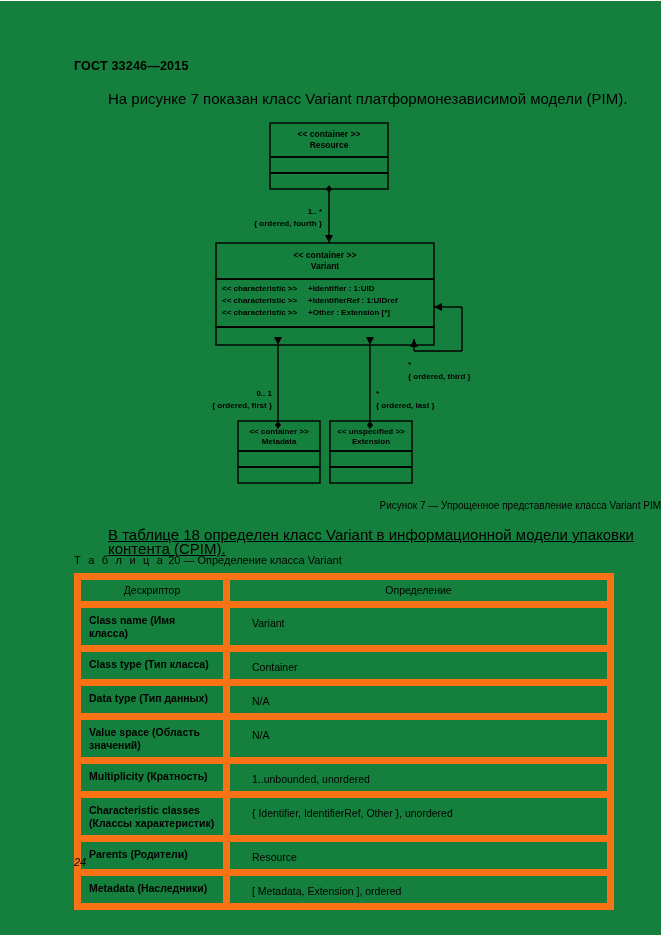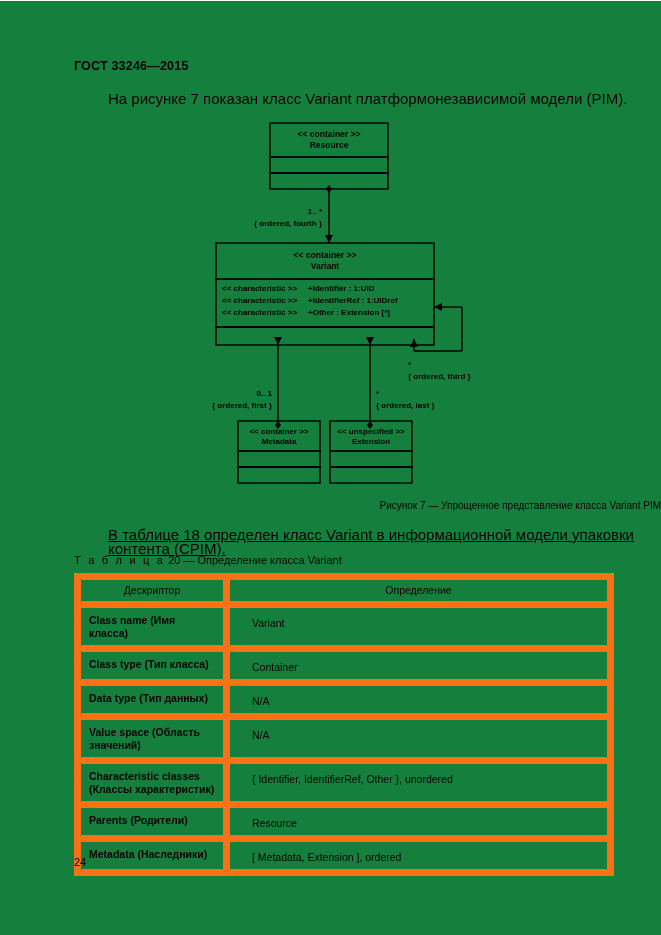--- a/index.html
+++ b/index.html
@@ -203,6 +203,10 @@
         <td class="val">N/A</td>
       </tr>
       <tr>
+        <td class="key">Multiplicity (Кратность)</td>
+        <td class="val">1..unbounded, unordered</td>
+      </tr>
+      <tr>
         <td class="key">Characteristic classes (Классы характеристик)</td>
         <td class="val">{ Identifier, IdentifierRef, Other }, unordered</td>
       </tr>

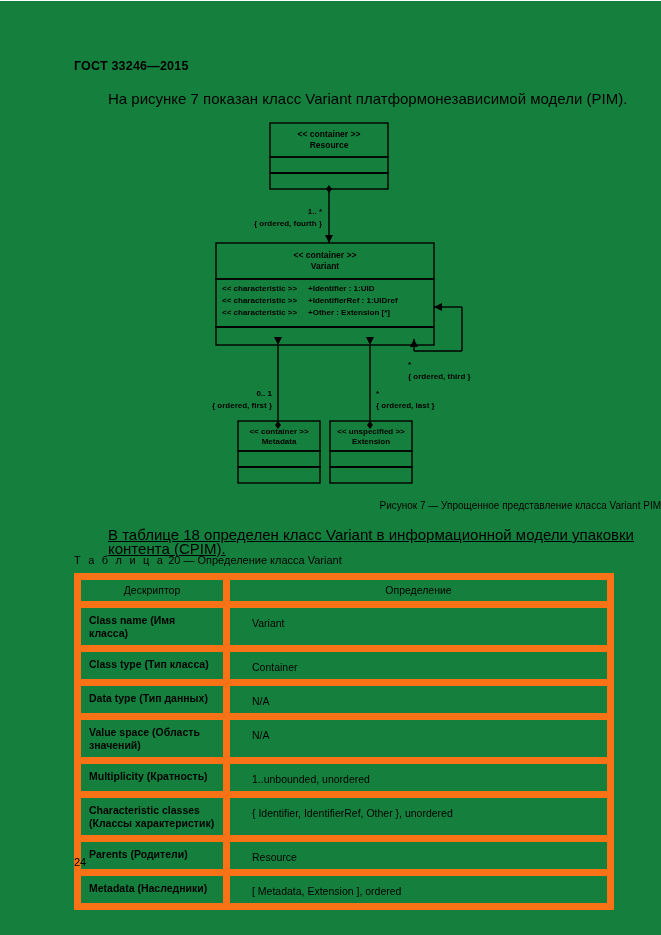--- a/index.html
+++ b/index.html
@@ -69,7 +69,7 @@
 
   
   .page-number {
-    position:absolute; left:74px; top:855px; font-size:11px;
+    position:absolute; left:74px; top:855px; font-size:11px;font-style:italic;
   }
 </style>
 </head>

